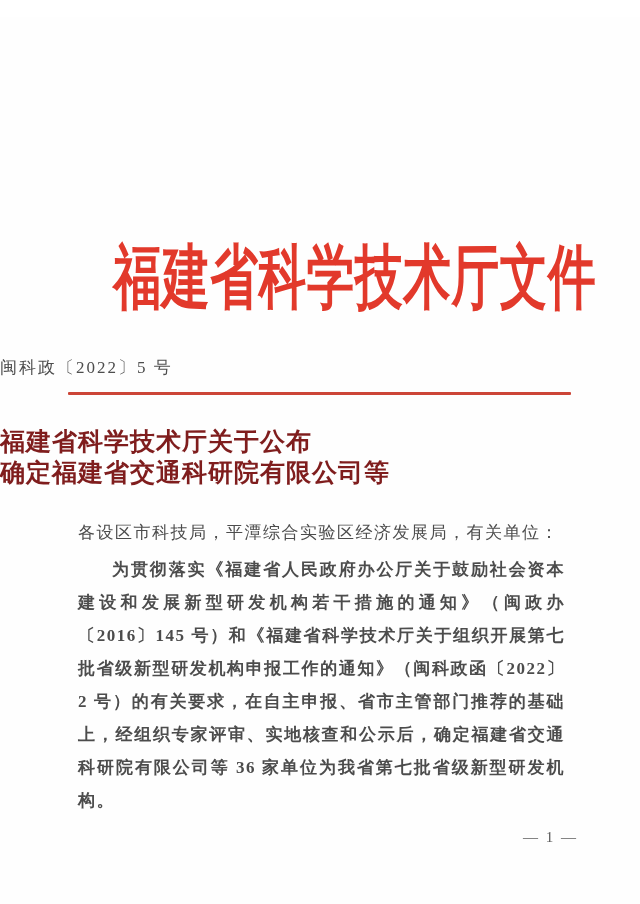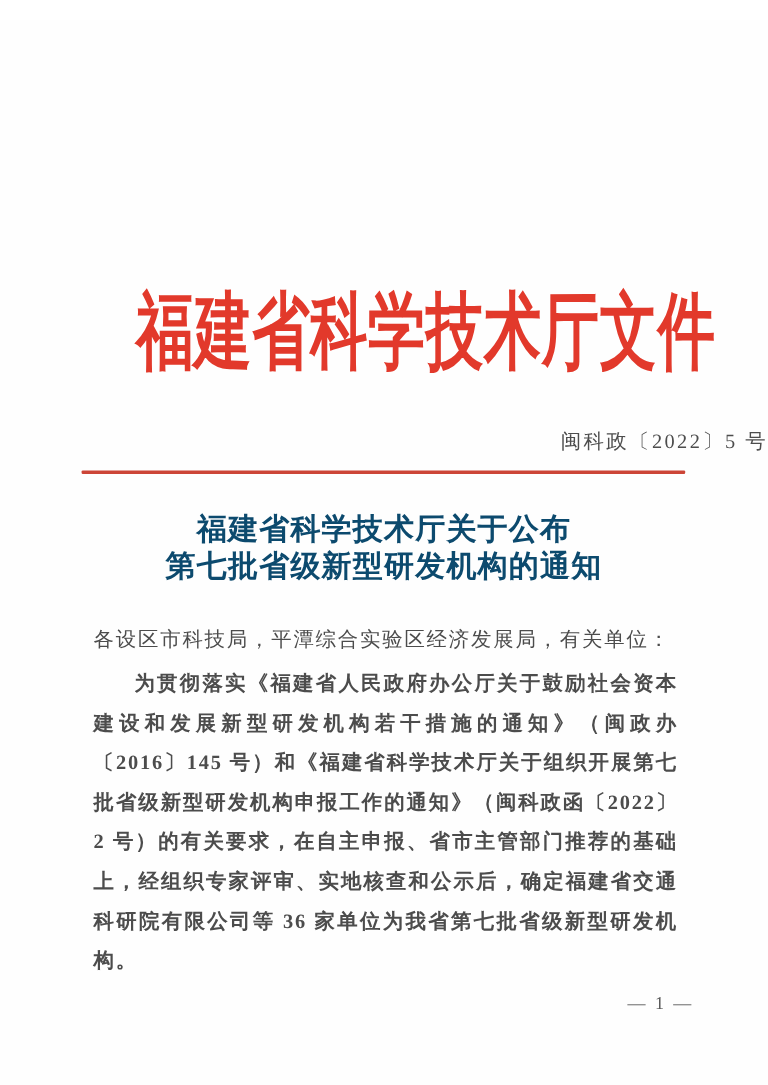--- a/index.html
+++ b/index.html
@@ -36,7 +36,7 @@
     top: 339px;
     left: 0;
     width: 640px;
-    text-align: right;
+    text-align: left;
     font-size: 17px;
     color: #4d4d4d;
     letter-spacing: 2px;

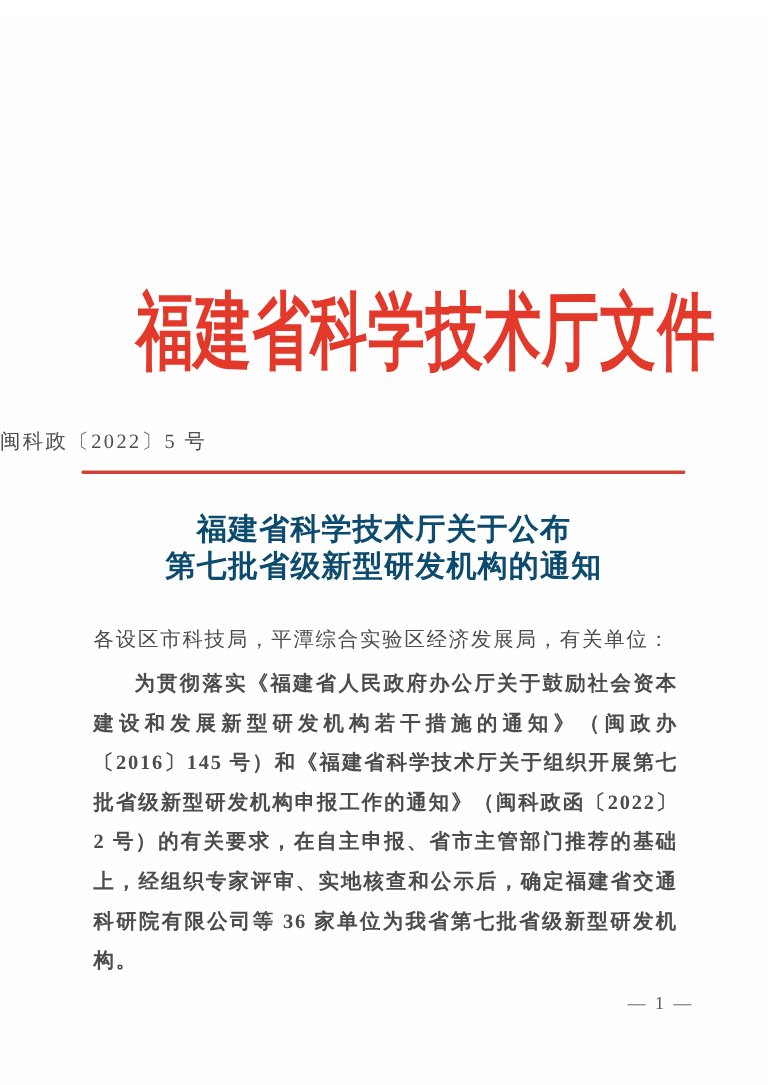--- a/index.html
+++ b/index.html
@@ -55,9 +55,8 @@
     top: 409px;
     left: 0;
     width: 640px;
-    text-align: center;
     font-weight: bold;
-    color: #0c4a6e;
+    color: #7f1d1d;
     font-size: 25px;
     line-height: 31px;
     letter-spacing: 1px;

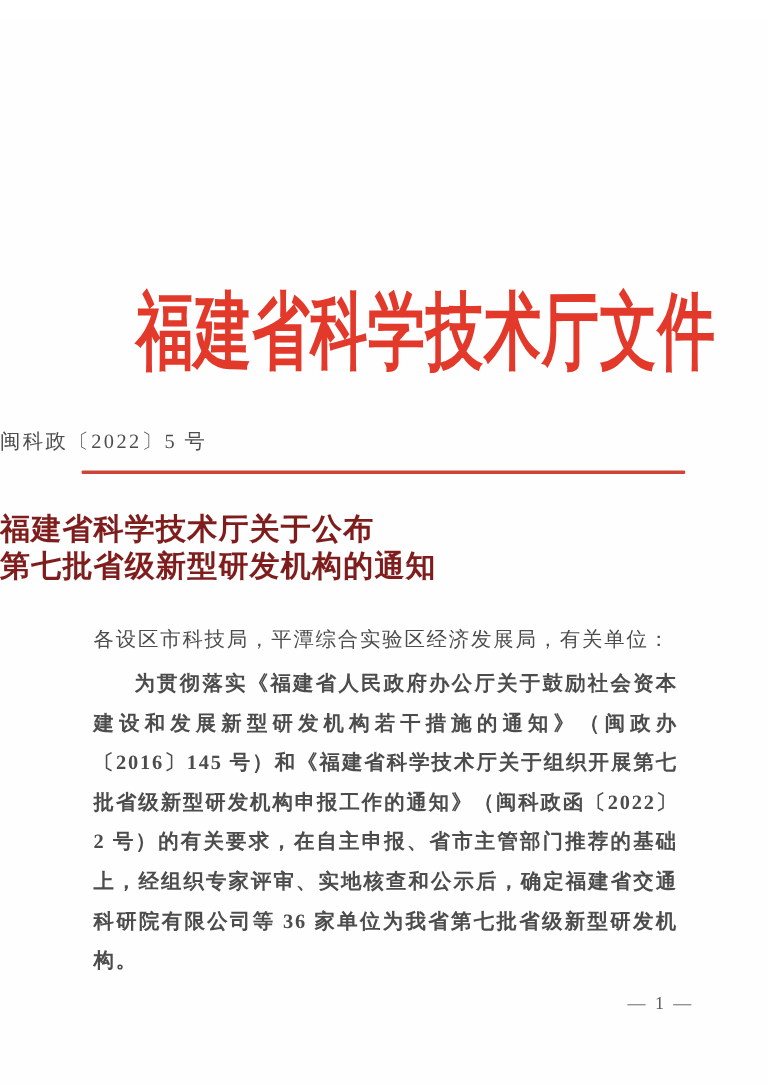--- a/index.html
+++ b/index.html
@@ -103,7 +103,7 @@
 
   <div class="doc-title">
     <div>福建省科学技术厅关于公布</div>
-    <div>第七批省级新型研发机构的通知</div>
+    <div>确定福建省交通科研院有限公司等</div>
   </div>
 
   <div class="body-text">

